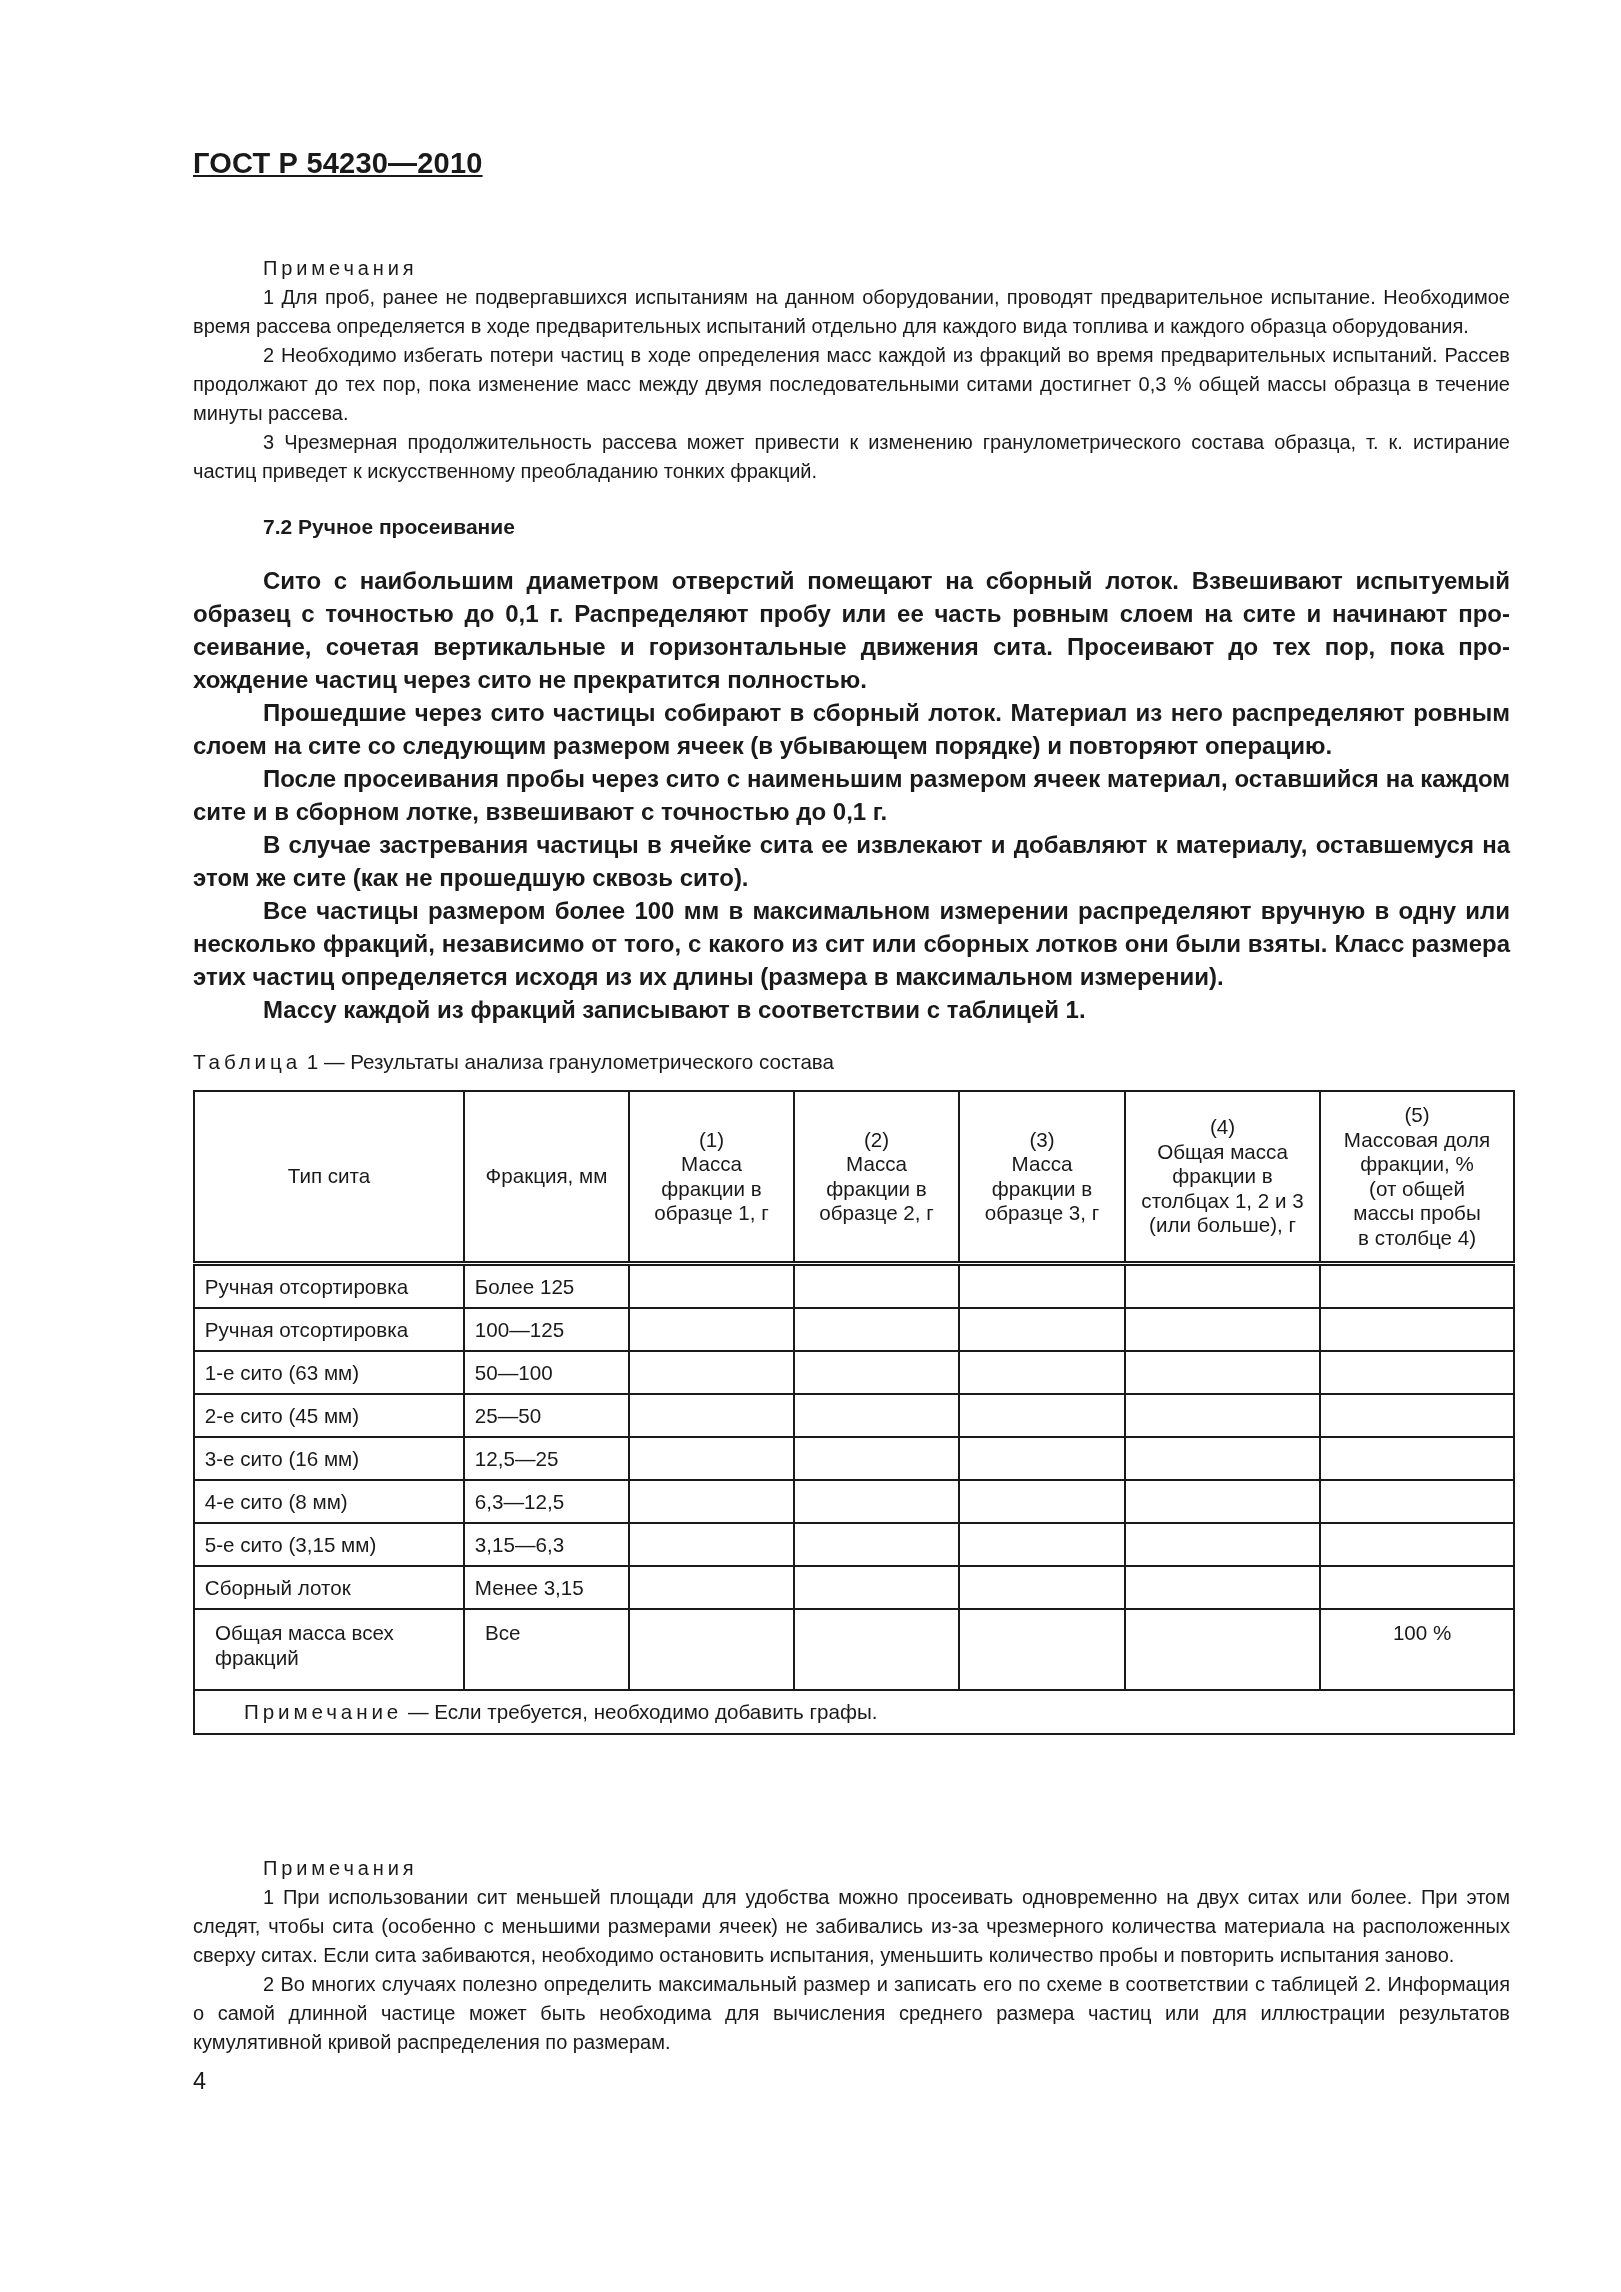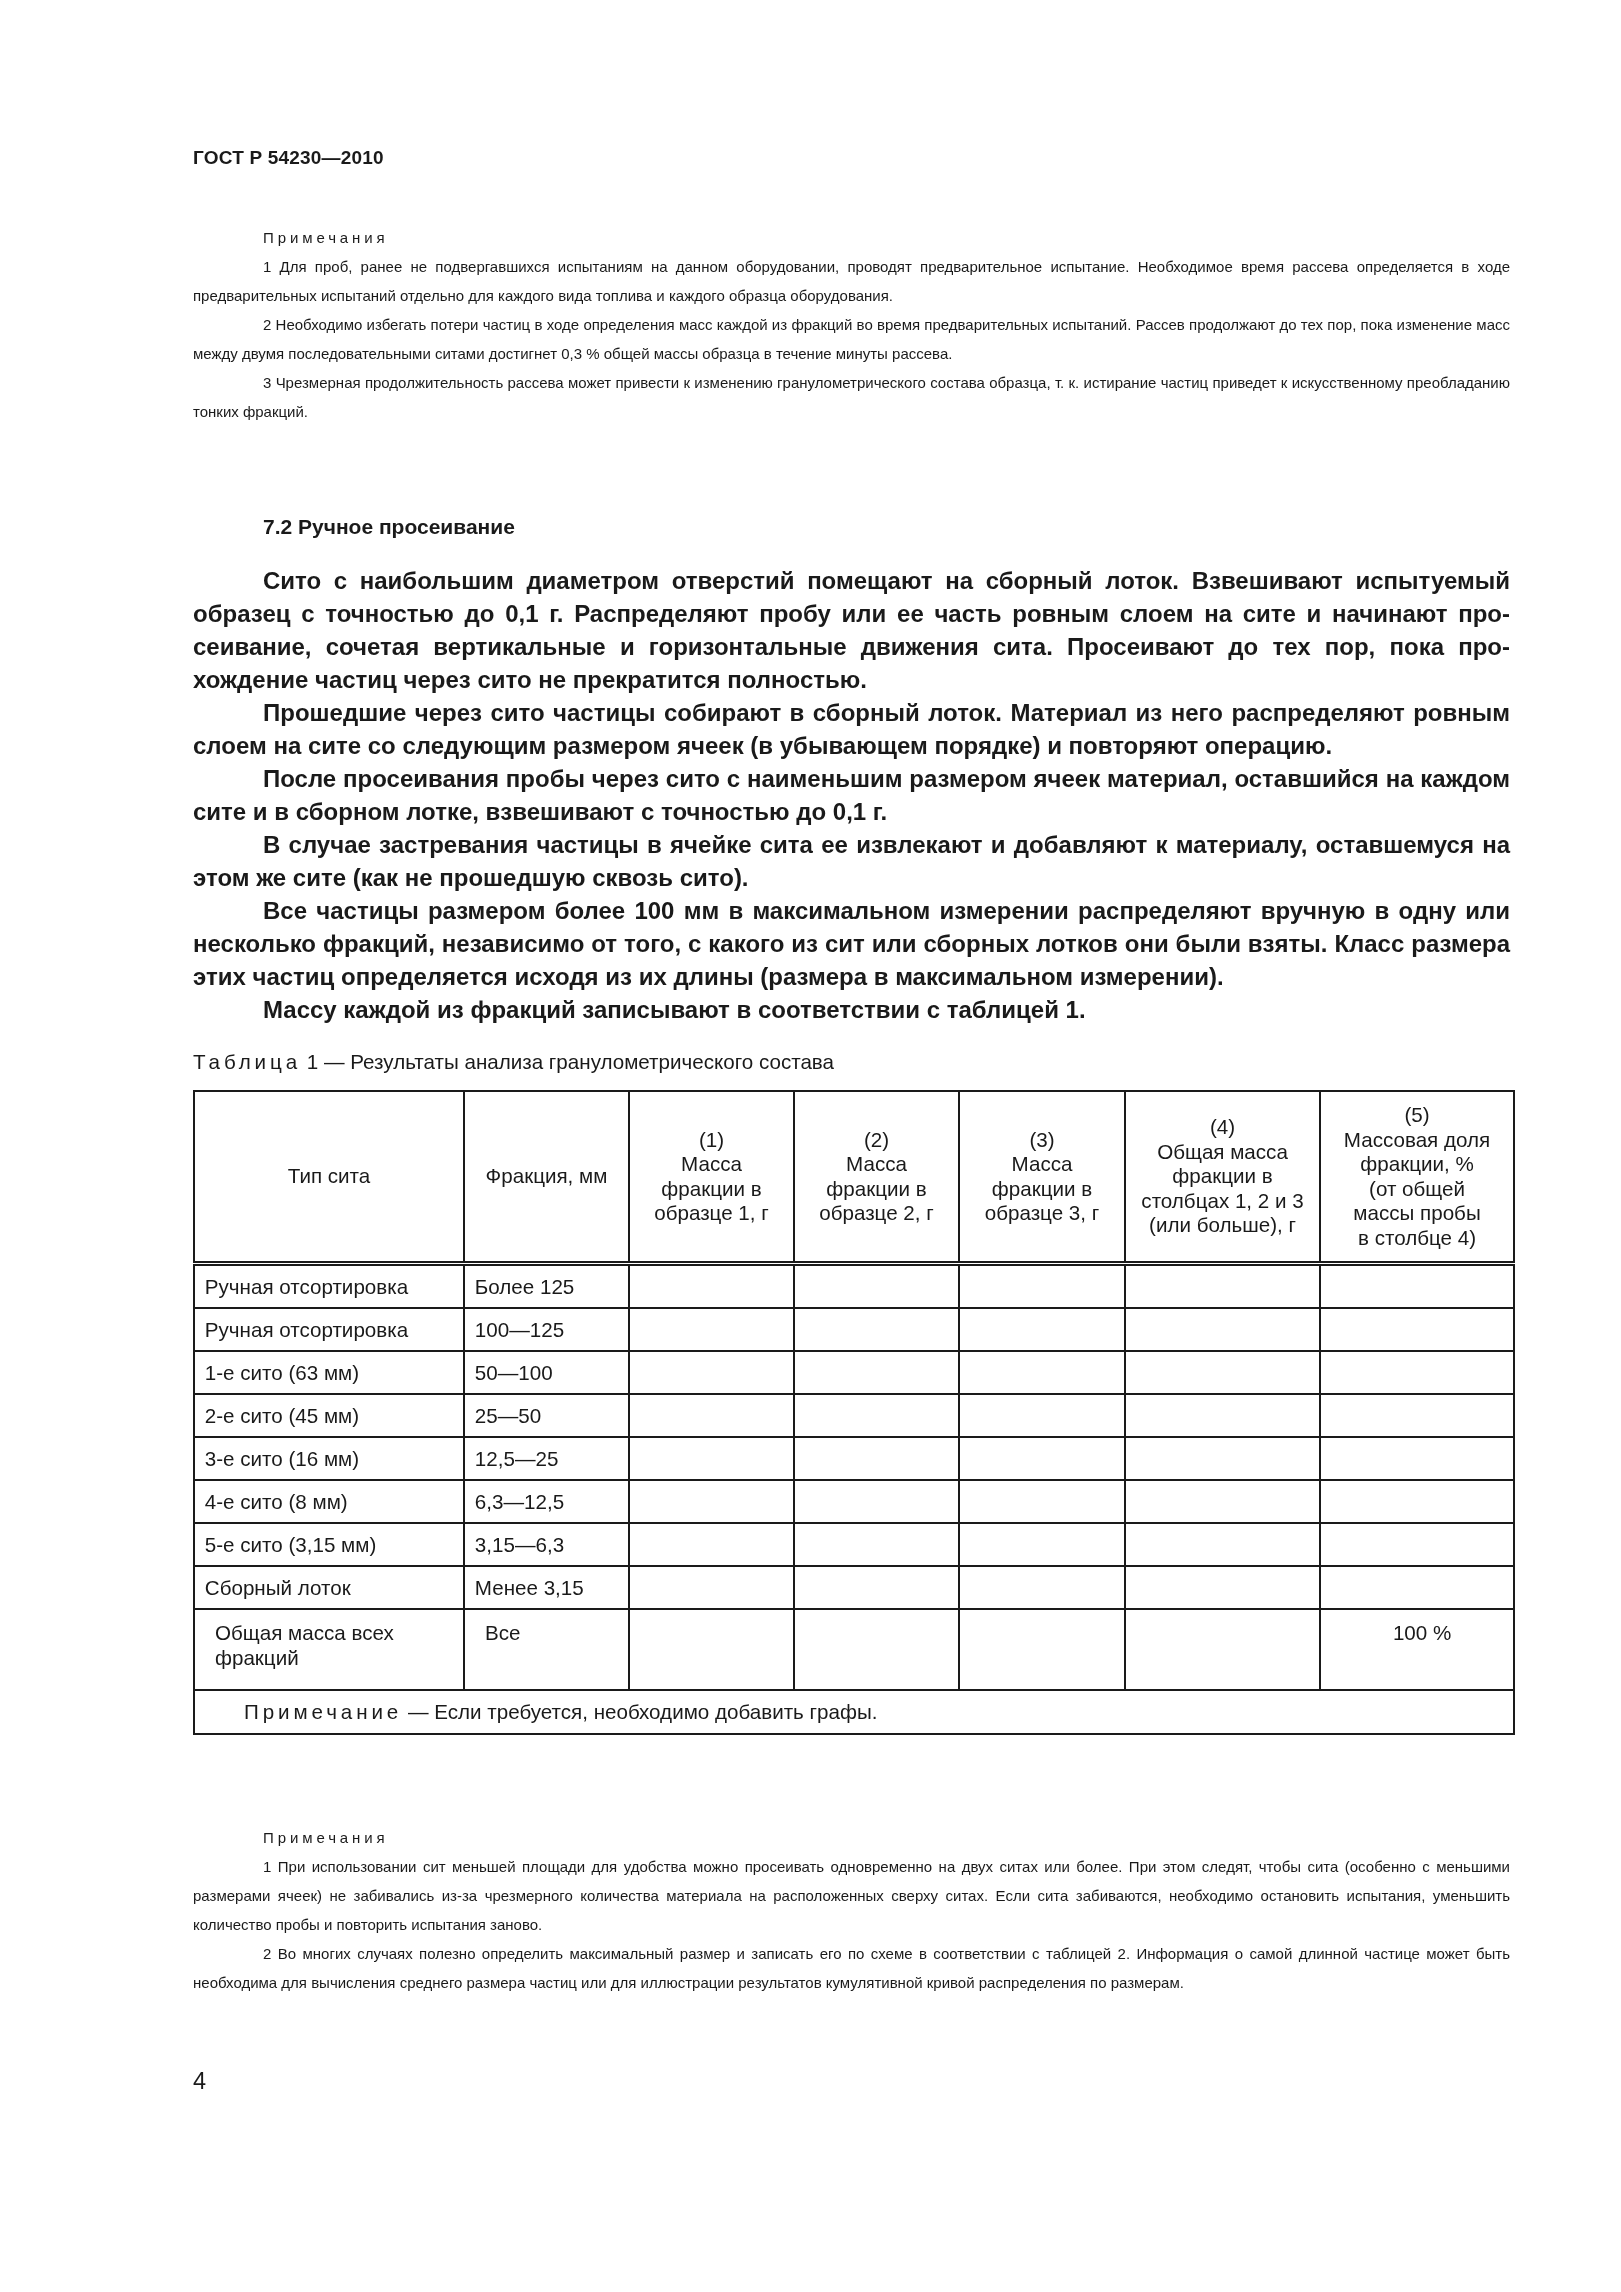--- a/index.html
+++ b/index.html
@@ -9,7 +9,7 @@
   }
   .abs { position: absolute; }
   .doc-header {
-    left: 193px; top: 147px; font-size: 19px; font-weight: bold; letter-spacing: 0.2px;
+    left: 193px; top: 147px; font-size: 29px; font-weight: bold; letter-spacing: 0.2px; text-decoration: underline;
   }
   .notes {
     left: 193px; width: 1317px; font-size: 15px; line-height: 29px; text-align: justify;

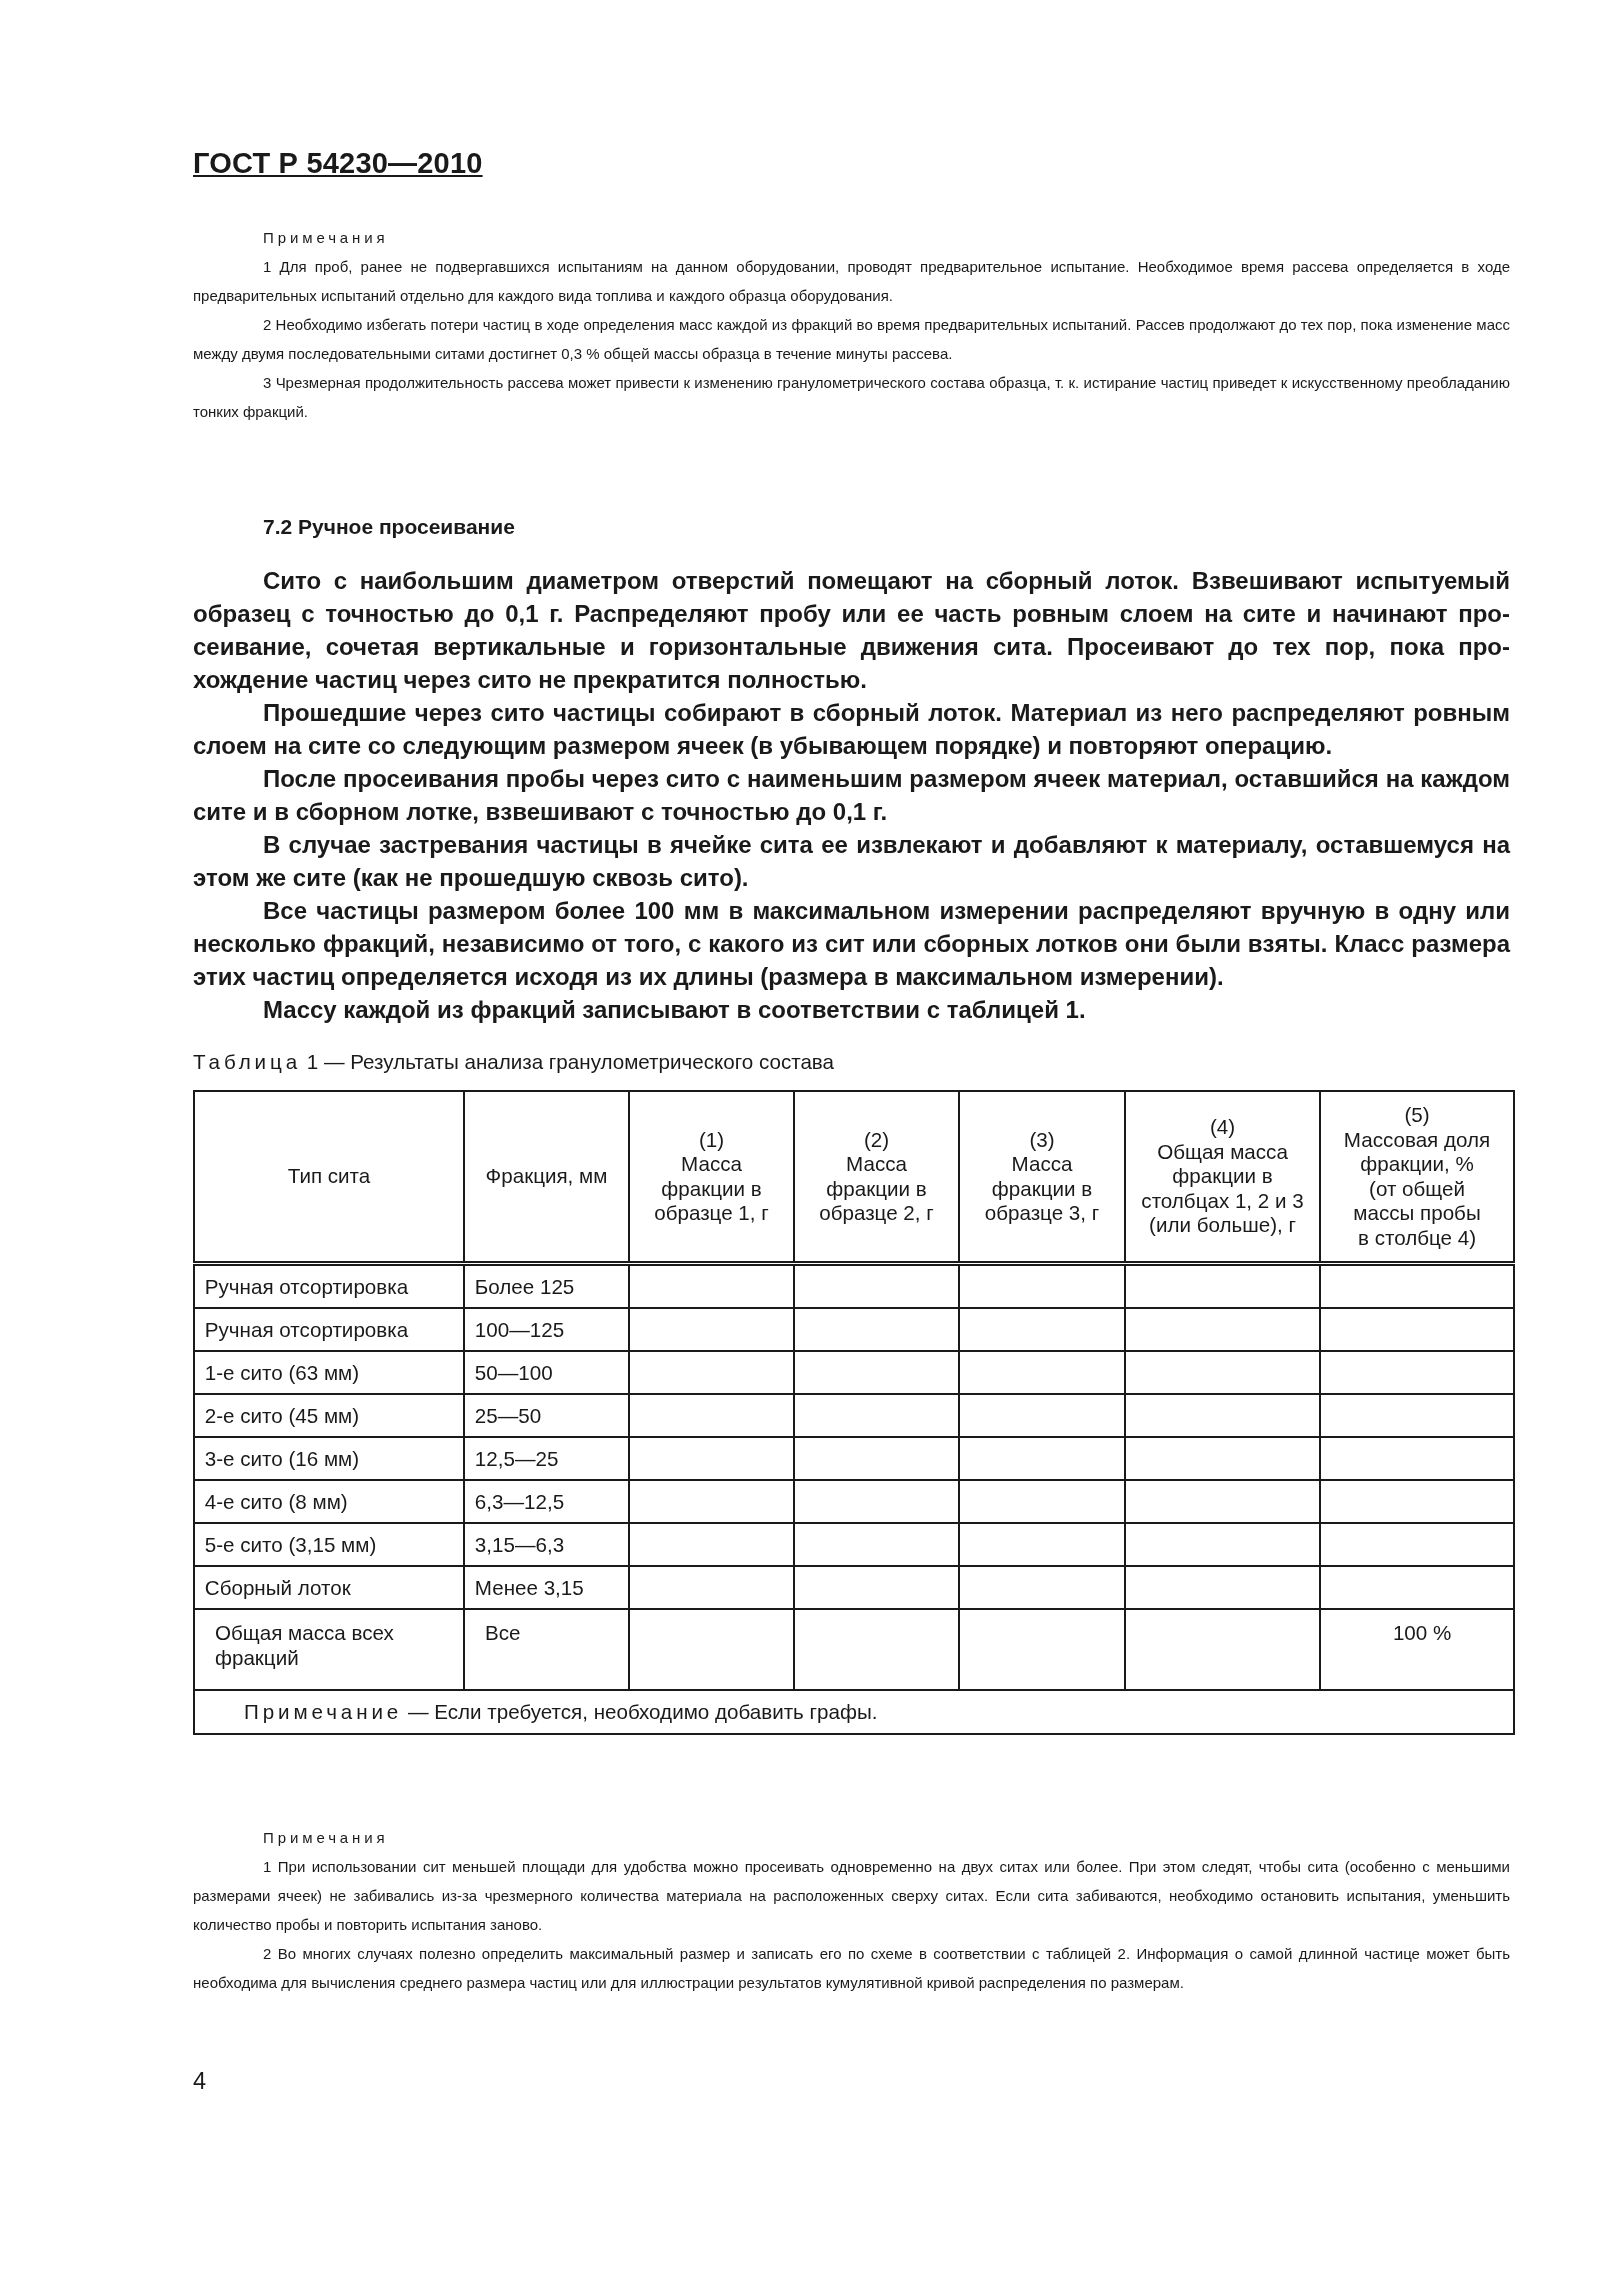--- a/index.html
+++ b/index.html
@@ -12,7 +12,7 @@
     left: 193px; top: 147px; font-size: 29px; font-weight: bold; letter-spacing: 0.2px; text-decoration: underline;
   }
   .notes {
-    left: 193px; width: 1317px; font-size: 15px; line-height: 29px; text-align: justify;
+    left: 193px; width: 1317px; font-size: 20px; line-height: 29px; text-align: justify; margin-top: 31px;
   }
   .notes p { margin: 0; text-indent: 70px; }
   .spaced { letter-spacing: 3.9px; }

